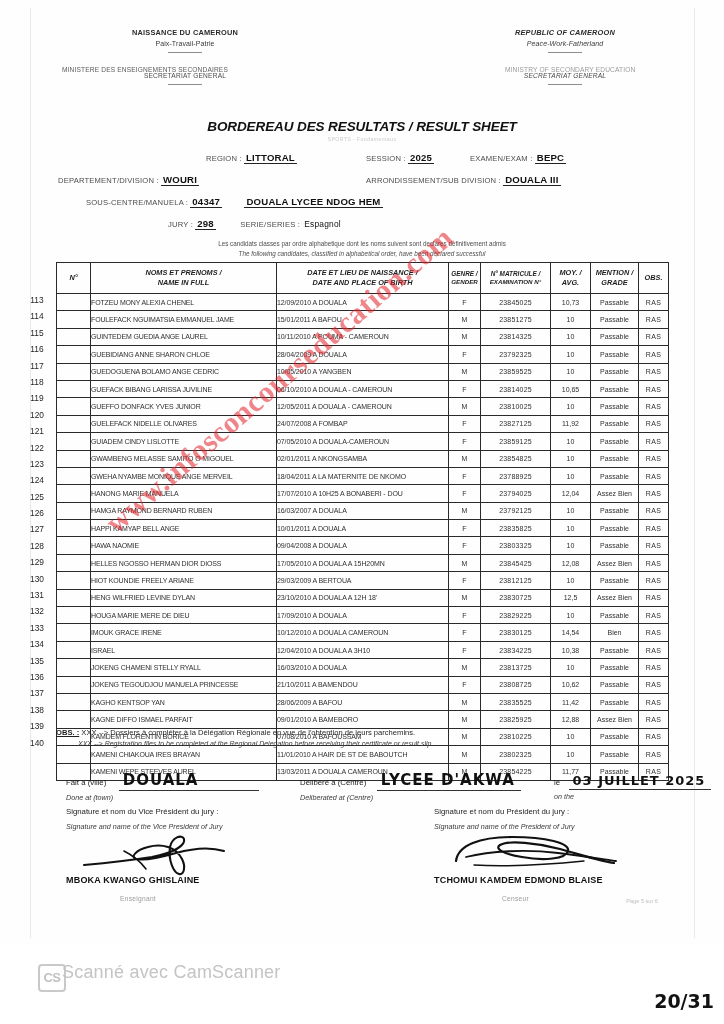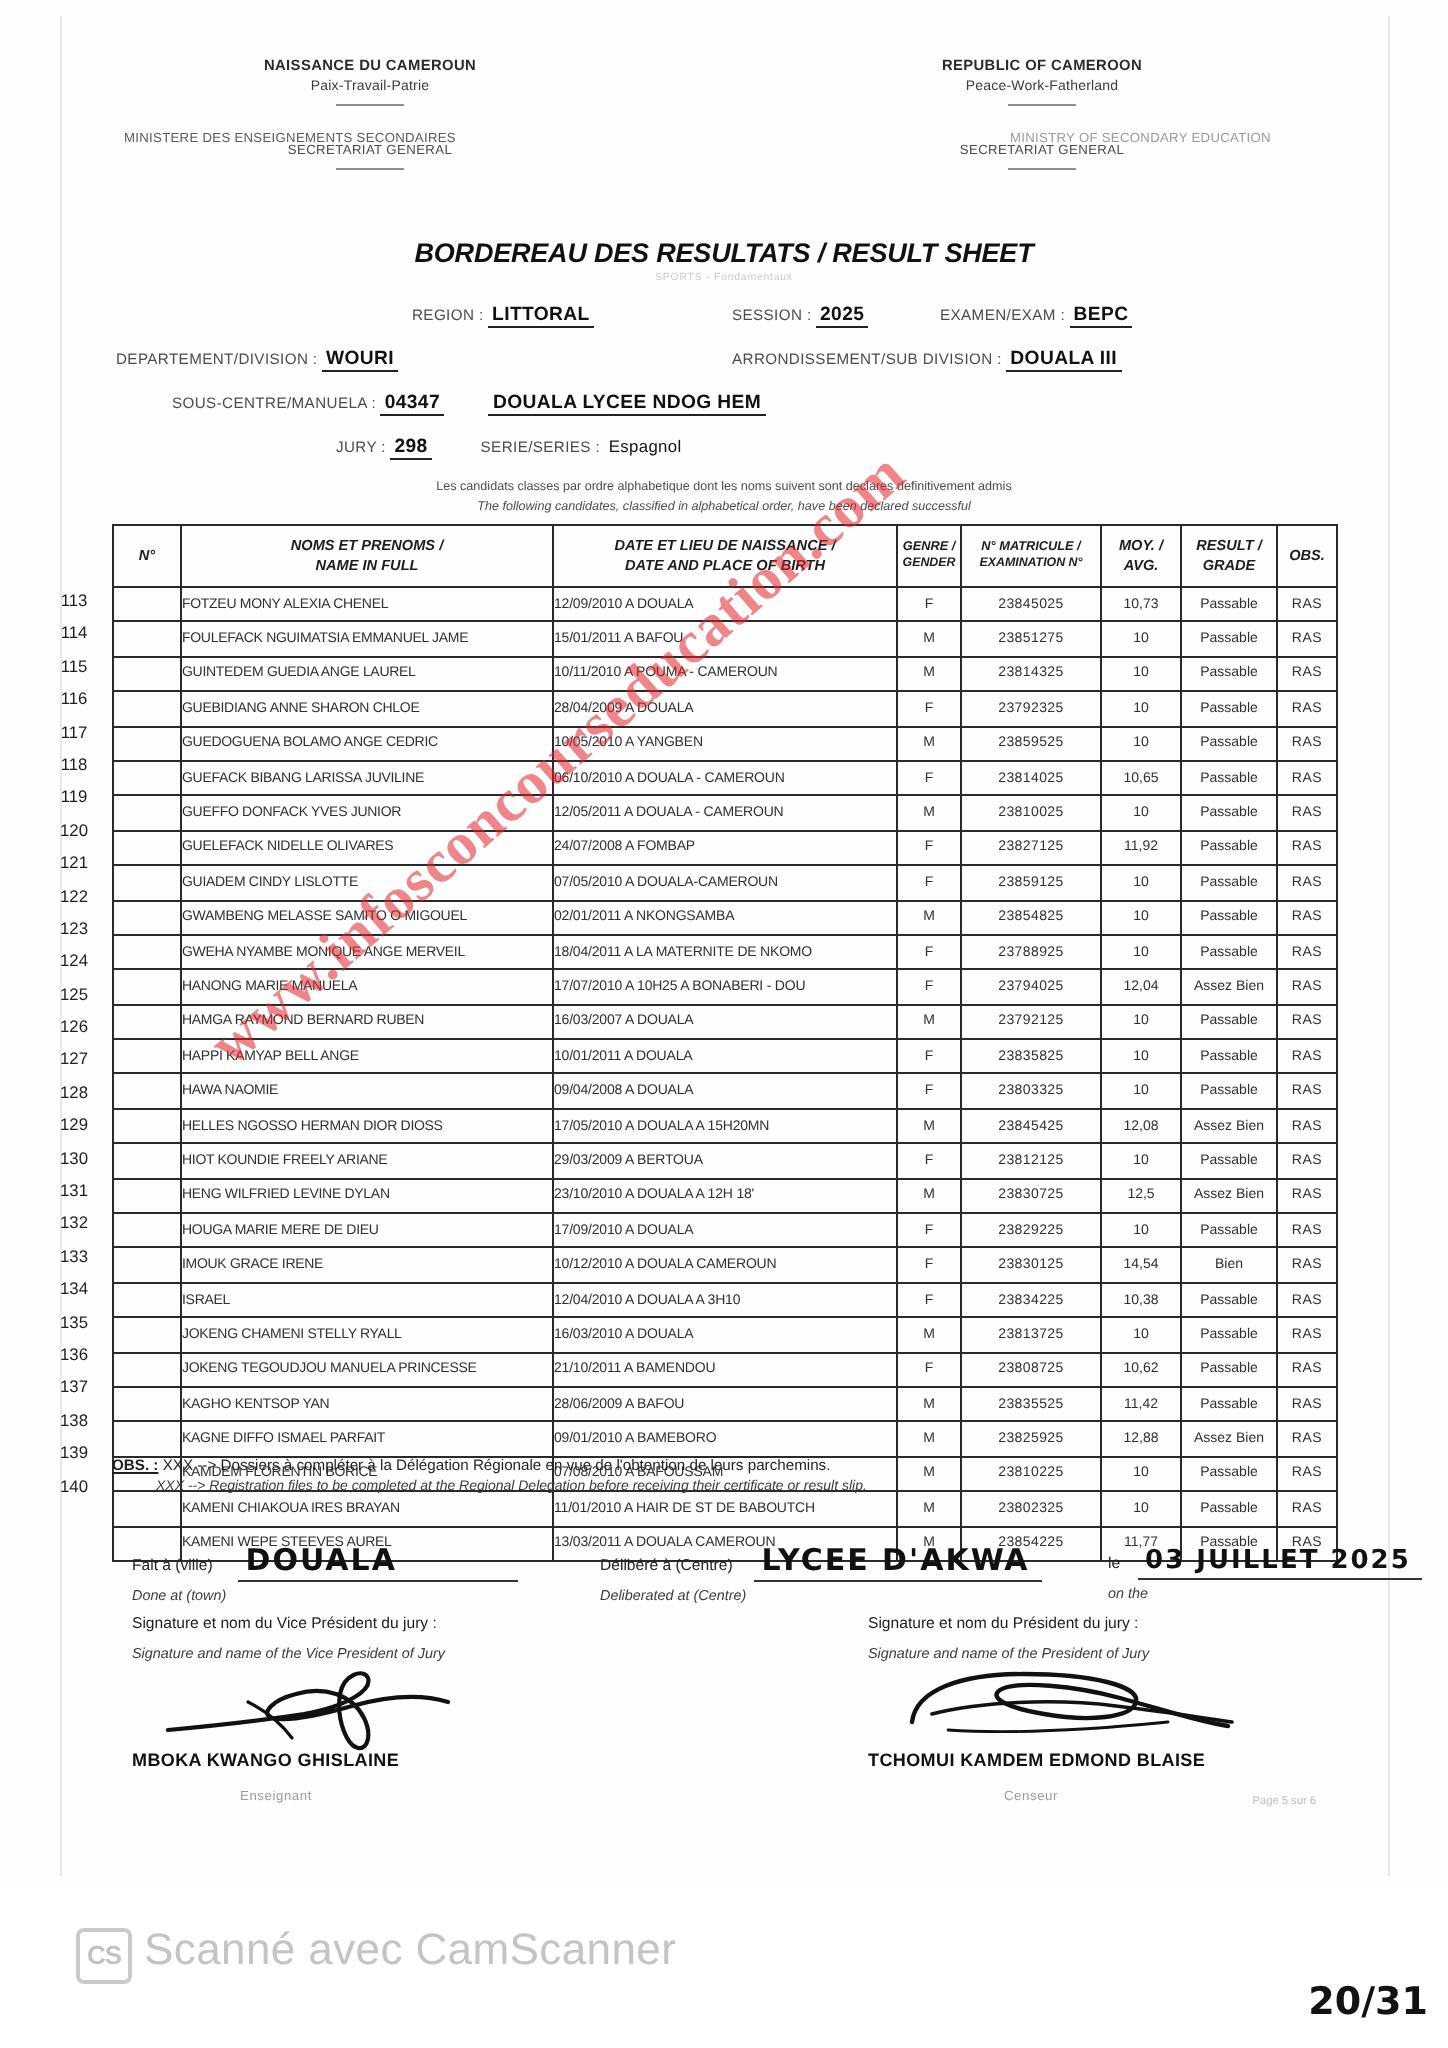--- a/index.html
+++ b/index.html
@@ -25,7 +25,7 @@
   .letterhead{position:absolute;top:28px;left:0;width:724px;}
   .lh-col{position:absolute;text-align:center;}
   .lh-left{left:60px;width:250px;}
-  .lh-right{left:396px;width:250px;}
+  .lh-right{left:440px;width:250px;font-style:italic;}
   .lh-l1{font-size:7.4px;font-weight:bold;letter-spacing:.2px;color:#2b2b2b;}
   .lh-l2{font-size:7px;color:#3a3a3a;margin-top:3px;letter-spacing:.1px;}
   .lh-rule{width:34px;height:1px;background:#8d8d8d;margin:5px auto 5px auto;}

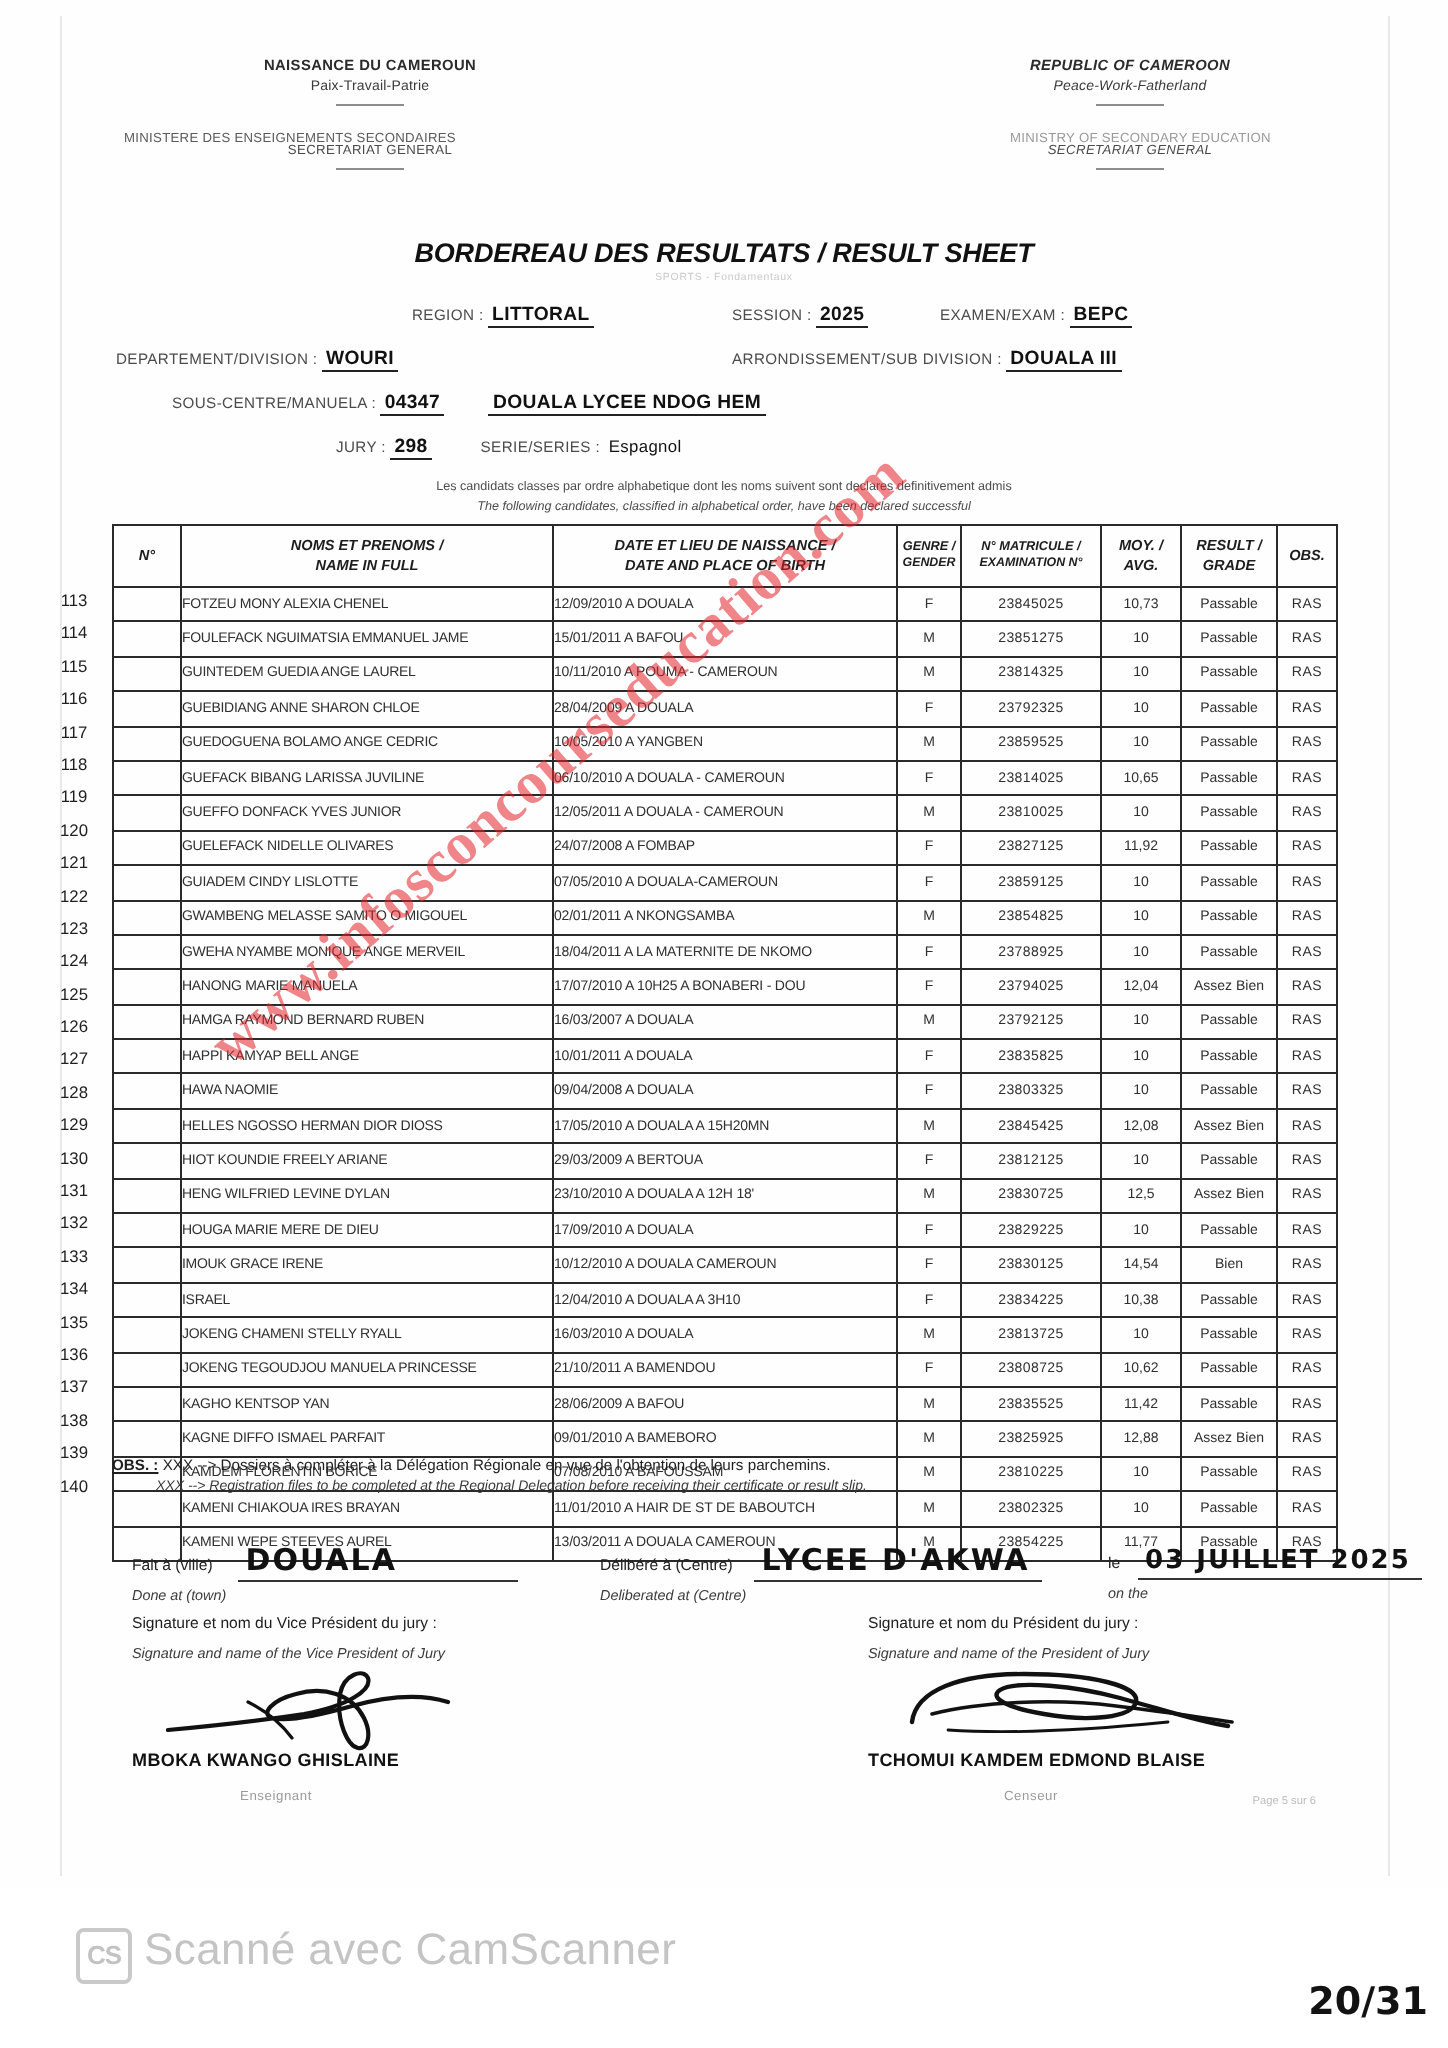--- a/index.html
+++ b/index.html
@@ -289,7 +289,7 @@
             <div>AVG.</div>
           </th>
           <th>
-            <div>RESULT /</div>
+            <div>MENTION /</div>
             <div>GRADE</div>
           </th>
           <th class="obs-h"><span>OBS.</span></th>

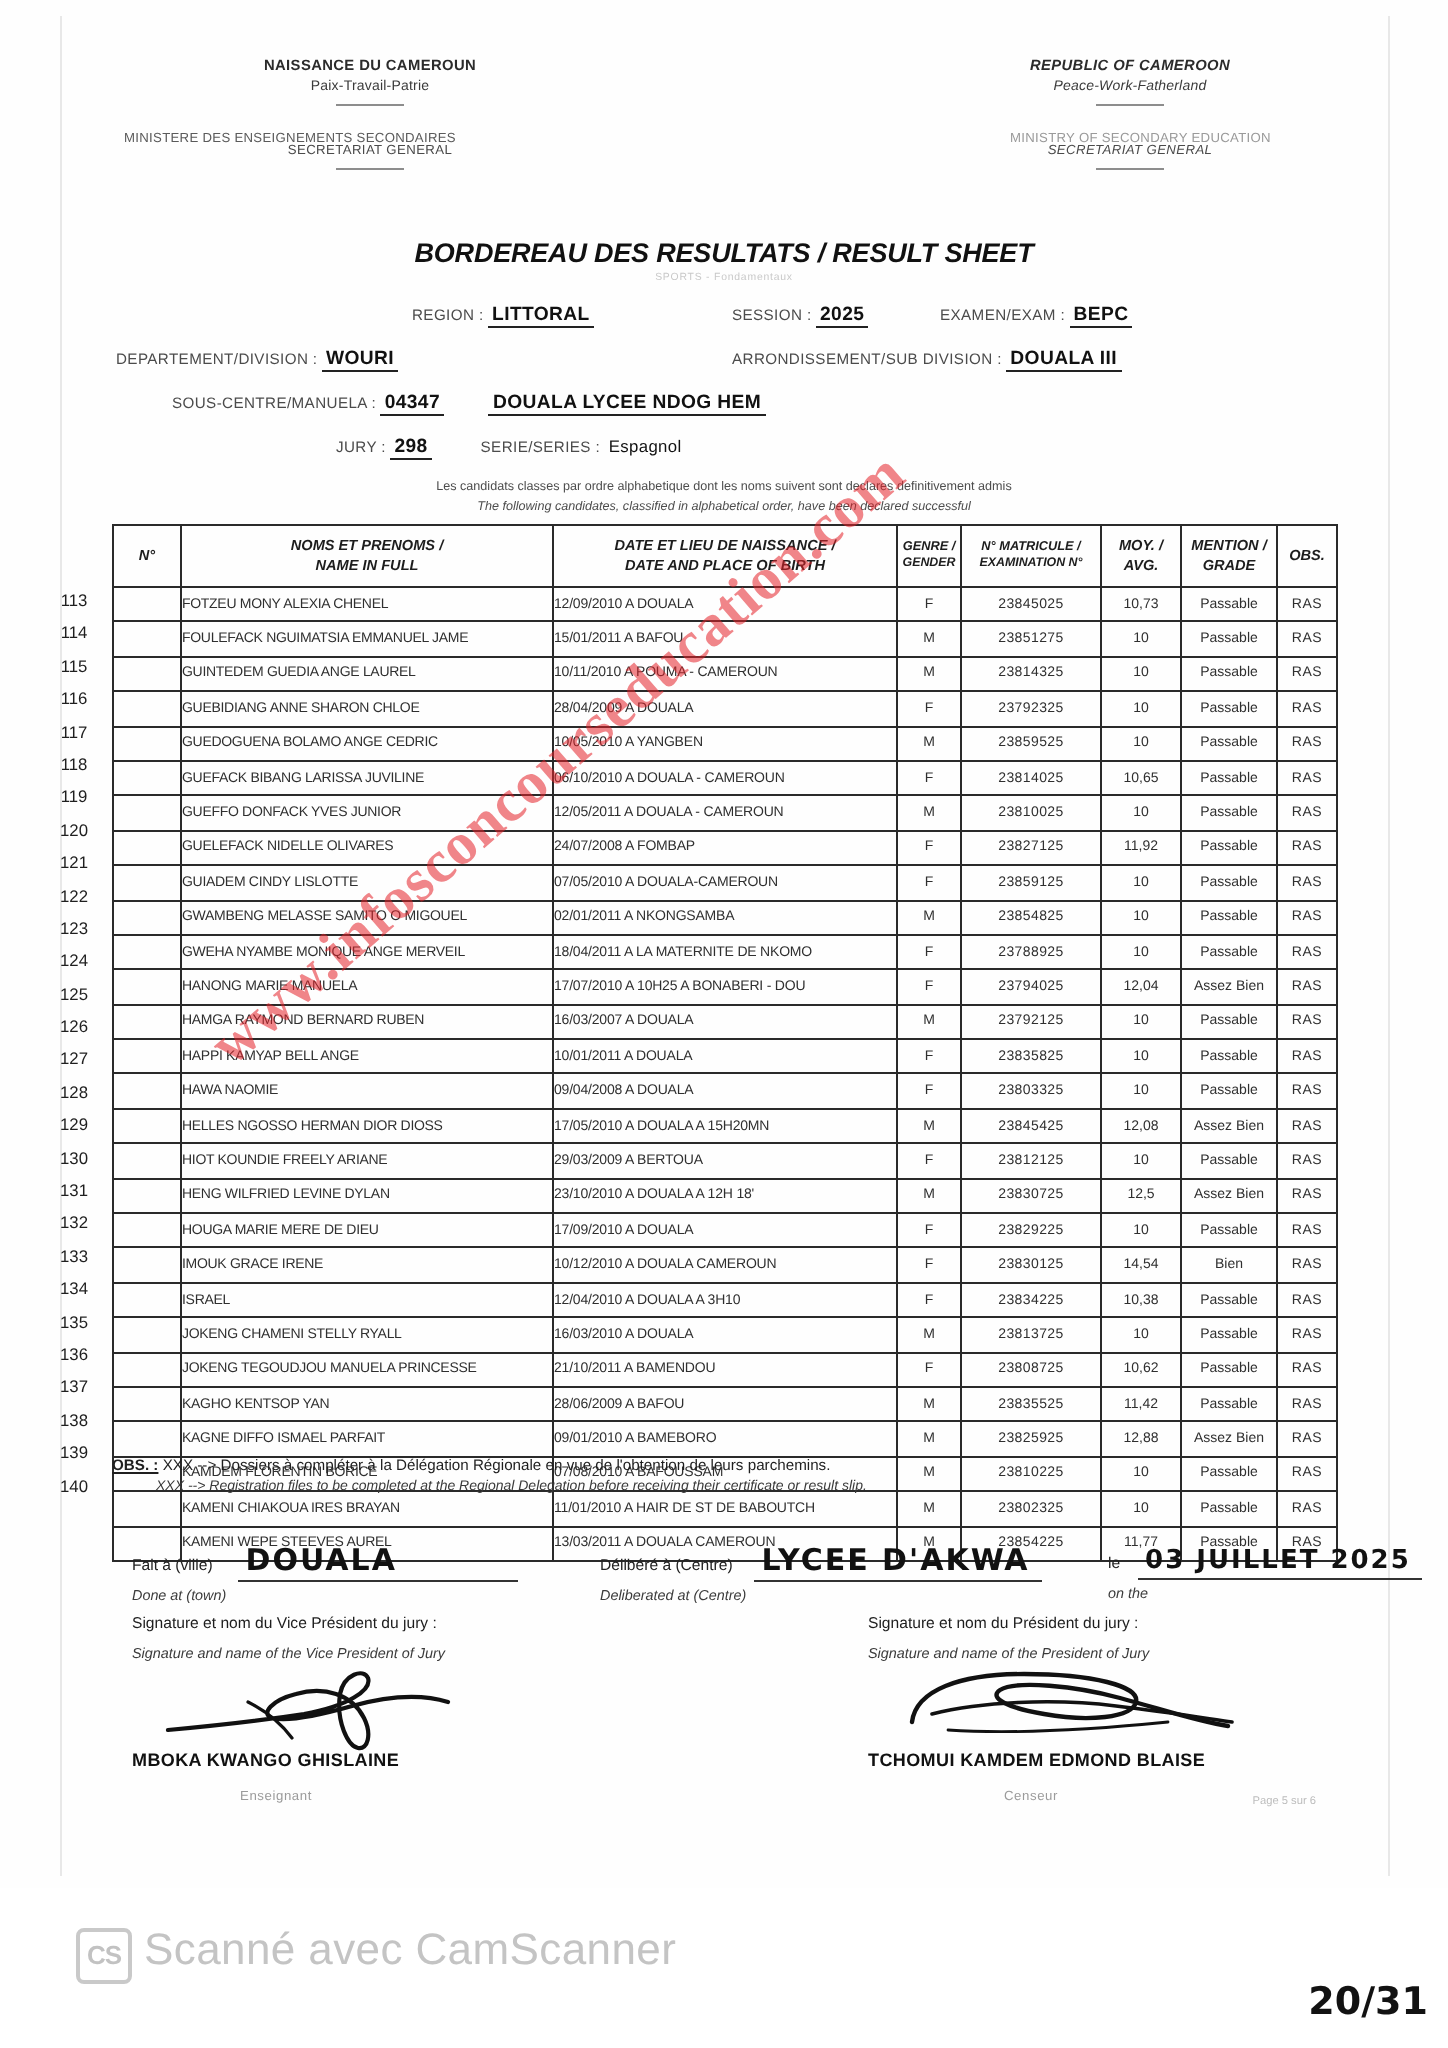--- a/index.html
+++ b/index.html
@@ -139,7 +139,7 @@
     position:absolute;left:38px;top:14px;width:24px;height:24px;border:2px solid #c9c9c9;border-radius:4px;
     color:#c2c2c2;font-size:13px;font-weight:bold;text-align:center;line-height:24px;letter-spacing:-.5px;
   }
-  .cs-text{position:absolute;left:72px;top:12px;font-size:22px;color:#c4c4c4;letter-spacing:.2px;text-align:right;}
+  .cs-text{position:absolute;left:62px;top:12px;font-size:18px;color:#c4c4c4;letter-spacing:.2px;text-align:right;}
   .cs-mini{position:absolute;right:24px;top:8px;width:96px;height:40px;border:1px dashed #cfcfcf;}
   .cs-mini .m1{position:absolute;left:0;top:4px;width:96px;text-align:center;font-size:7.6px;color:#7d7d7d;}
   .cs-mini .m2{position:absolute;left:8px;top:18px;font-size:9.6px;color:#3b3b3b;font-weight:bold;}

